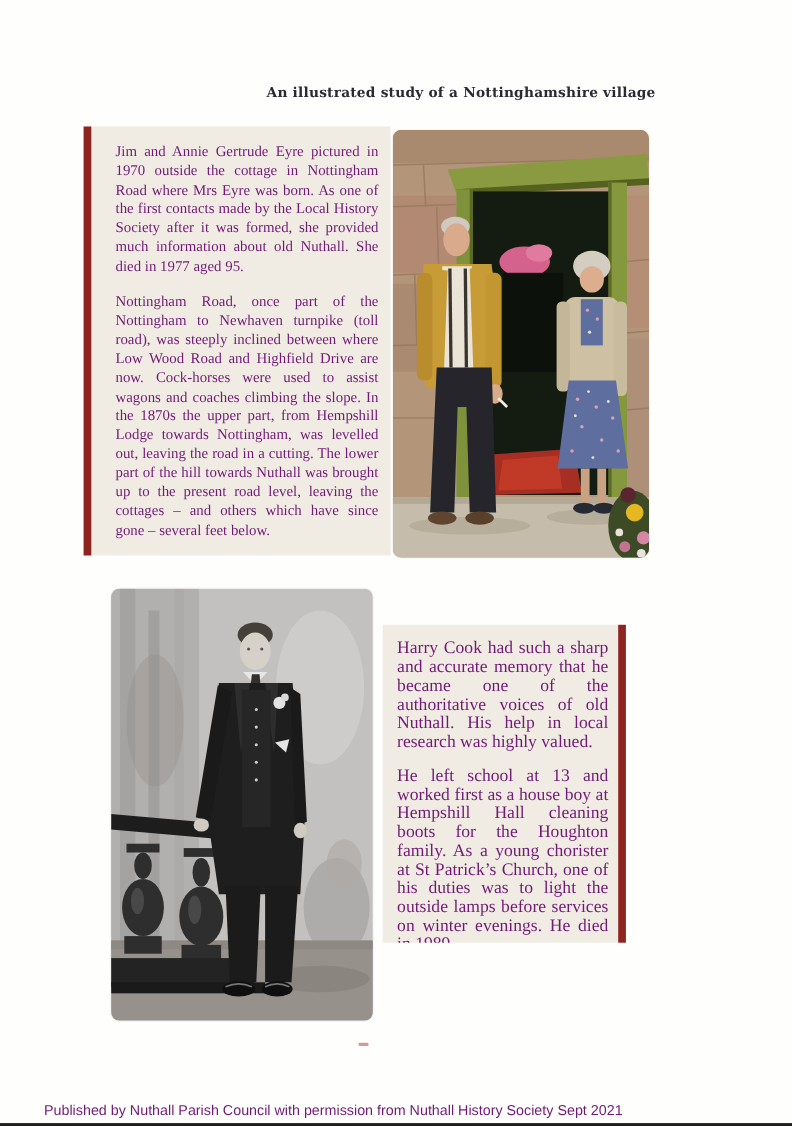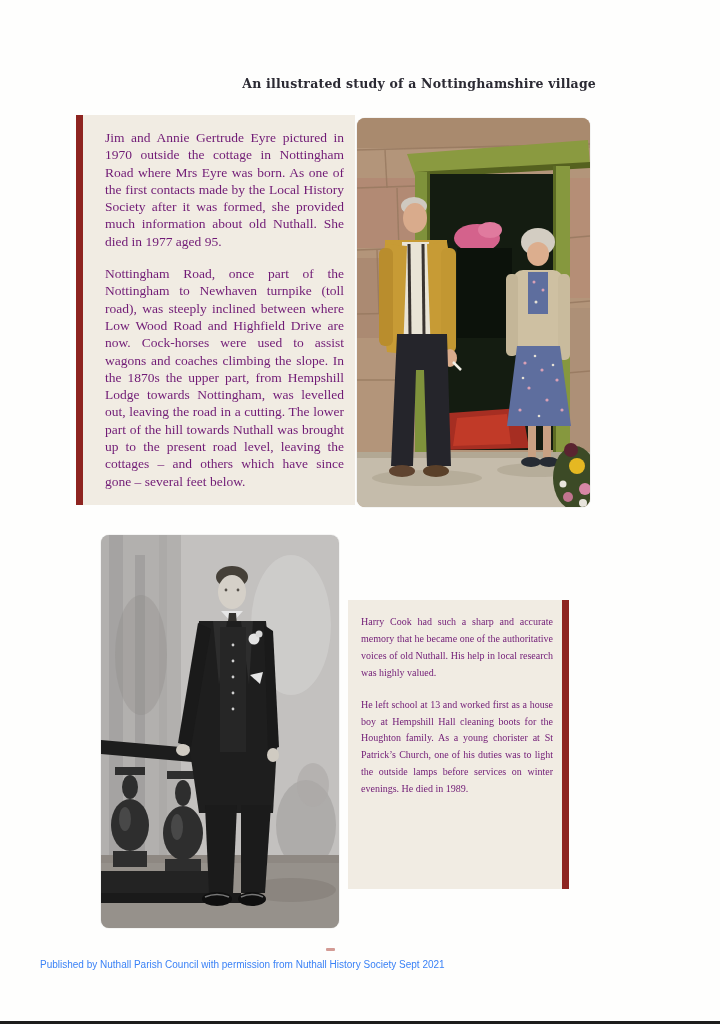--- a/index.html
+++ b/index.html
@@ -26,10 +26,10 @@
     padding:14px 11px 0 22px;
   }
   .block-cook{
-    left:348px;top:600px;width:221px;height:289px;
+    left:348px;top:568px;width:221px;height:289px;
     border-right:7px solid #8e2420;
     padding:14px 9px 0 13px;
-    font-size:10px;line-height:16.9px;
+    font-size:16px;line-height:16.9px;
   }
 
   .photo{position:absolute;margin:0;border-radius:8px;overflow:hidden;

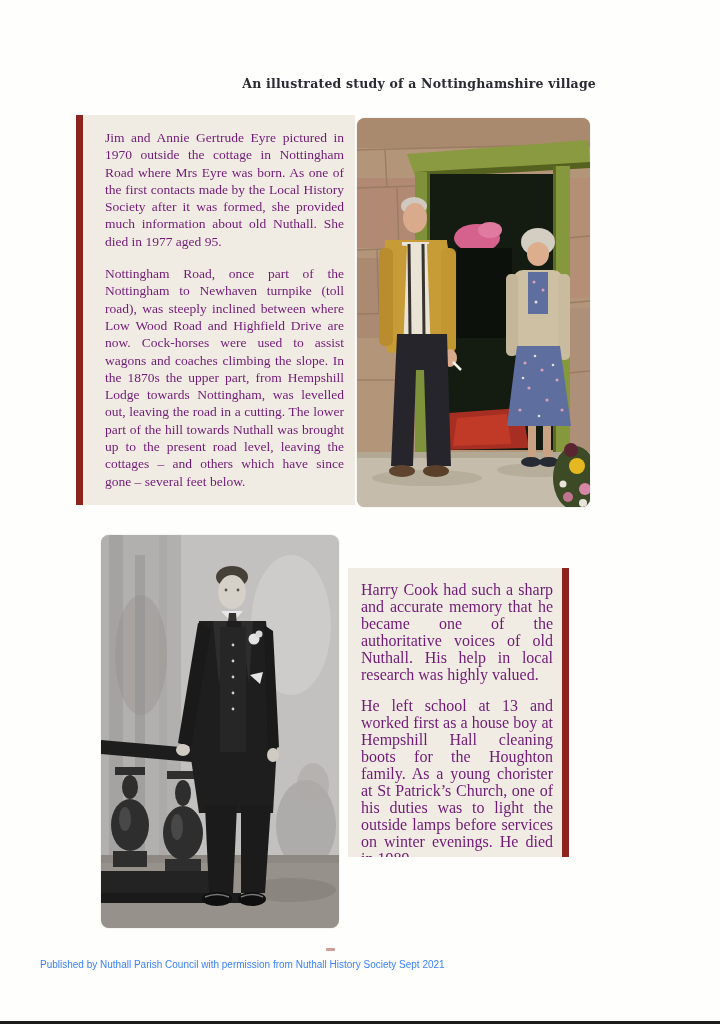--- a/index.html
+++ b/index.html
@@ -44,9 +44,9 @@
   }
 
   .footer-text{
-    position:absolute;left:40px;top:959px;
+    position:absolute;left:40px;top:1002px;
     font-family:"Liberation Sans", sans-serif;
-    font-size:10px;color:#3b82f6;white-space:nowrap;
+    font-size:13px;color:#701a75;white-space:nowrap;
   }
   .bottom-line{
     position:absolute;left:0;top:1021px;width:720px;height:3px;background:#1c1c1c;

